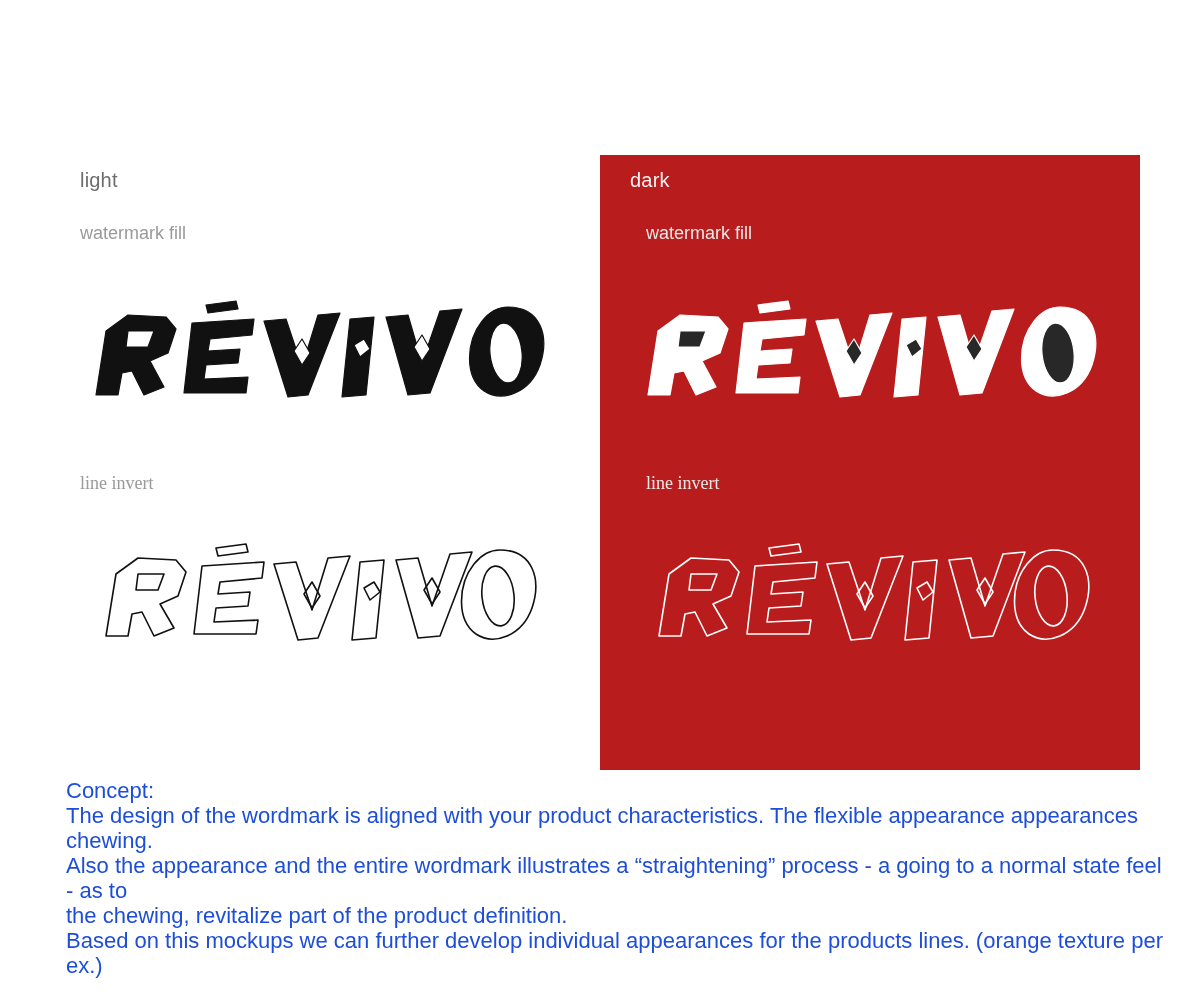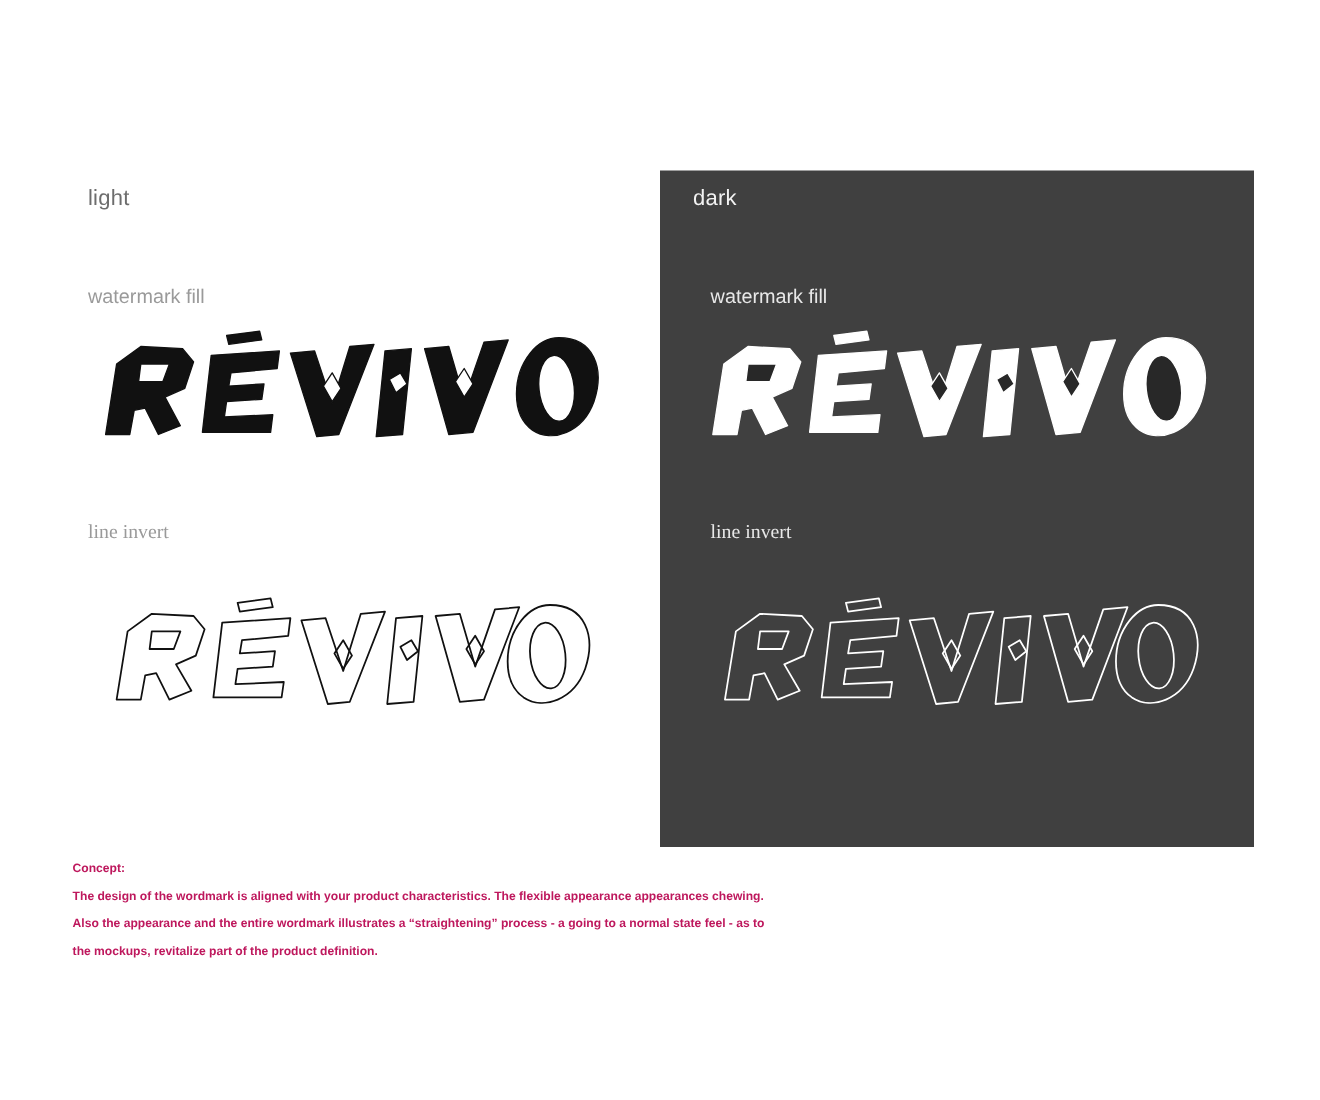--- a/index.html
+++ b/index.html
@@ -31,7 +31,7 @@
   .panel-dark {
     left: 600px;
     width: 540px;
-    background: #404040;
+    background: #b91c1c;
   }
 
   .panel-label {

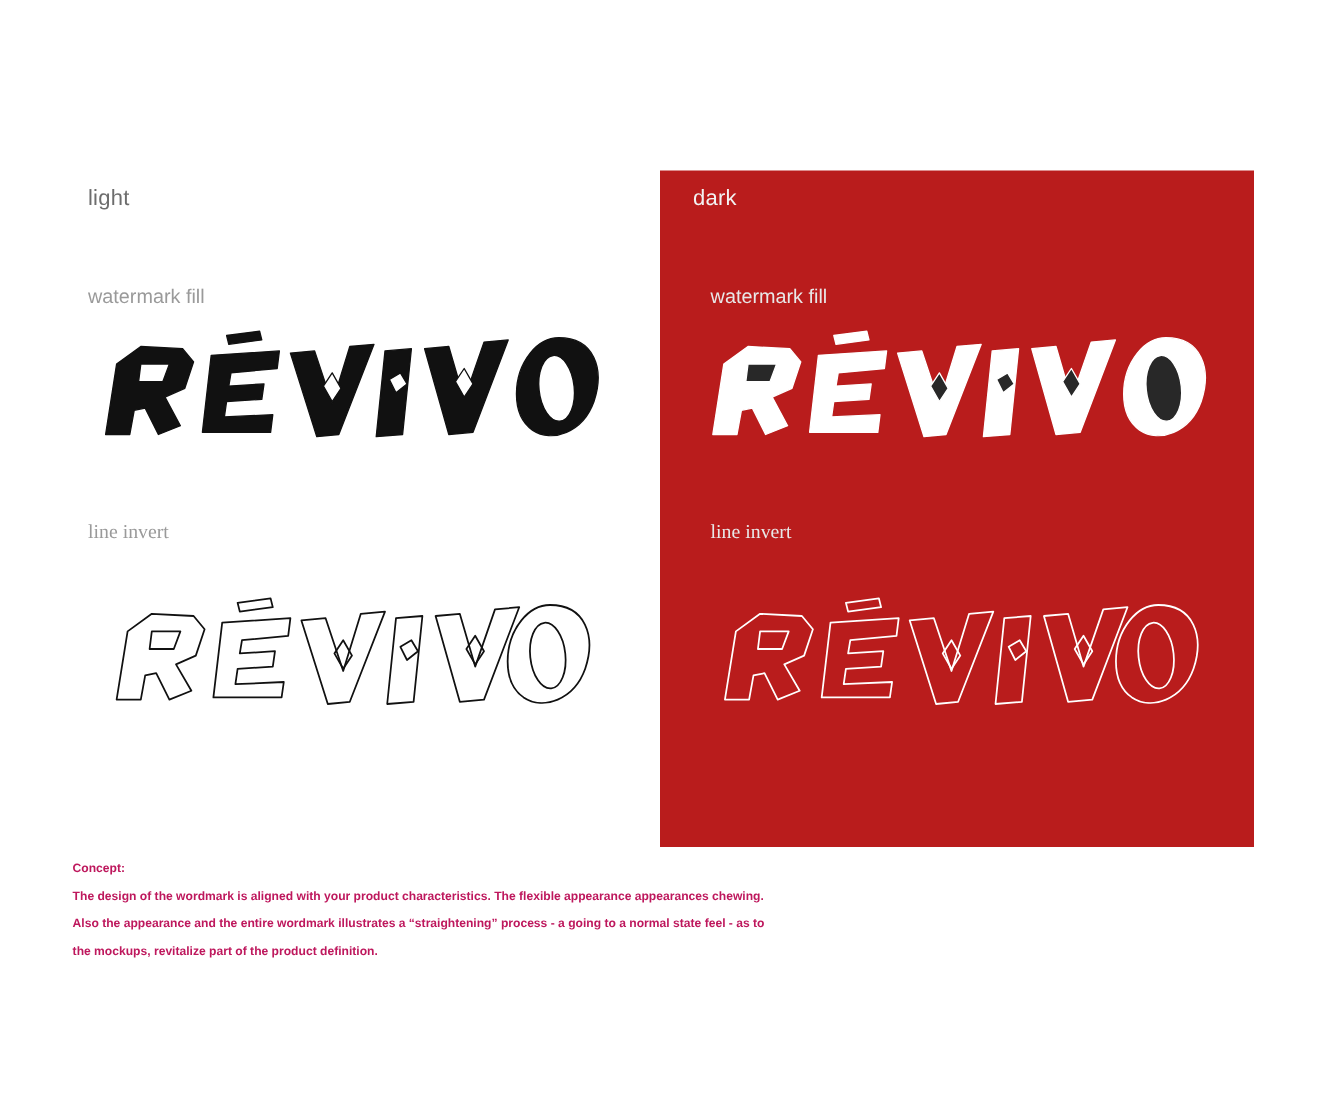--- a/index.html
+++ b/index.html
@@ -64,7 +64,7 @@
     left: 46px;
     color: #e8e8e8;
   }
-  .label-watermark { top: 68px; margin-top: 36px; }
+  .label-watermark { top: 68px; }
   .label-lineinvert { top: 318px; font-family: Liberation Serif, serif; }
 
   

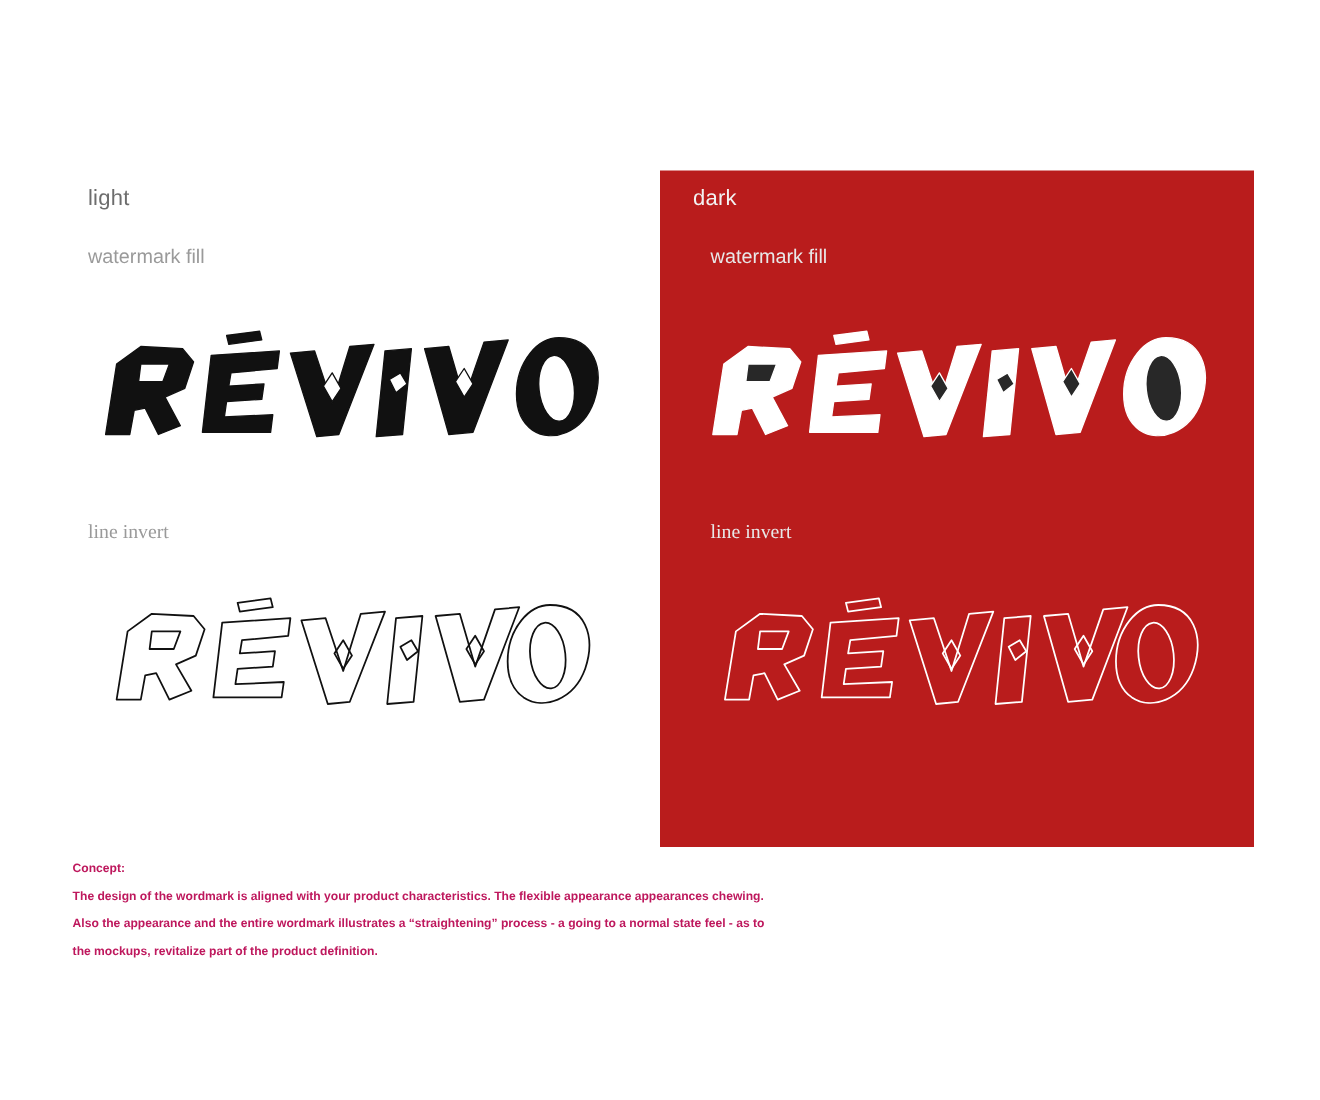--- a/index.html
+++ b/index.html
@@ -84,10 +84,9 @@
     left: 66px;
     top: 778px;
     width: 1100px;
-    font-size: 11px;
+    font-size: 22px;
     line-height: 25px;
-    color: #be185d;
-    font-weight: bold;
+    color: #1d4ed8;
   }
   .concept-line { white-space: pre-wrap; }
 </style>

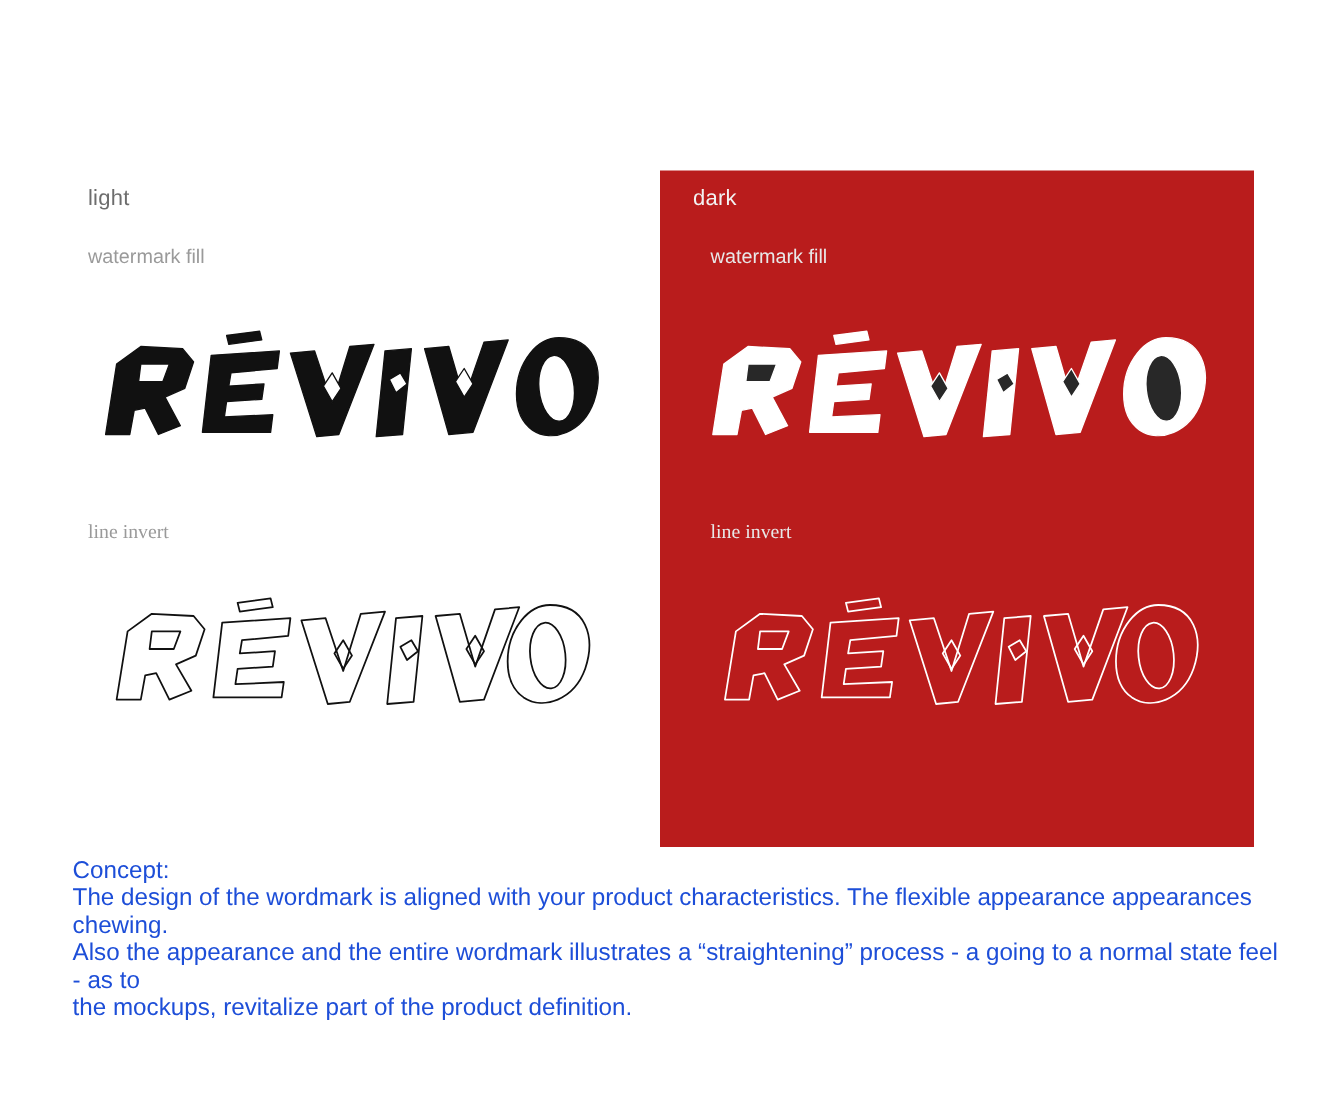--- a/index.html
+++ b/index.html
@@ -197,7 +197,7 @@
   <div class="concept-line">Concept:</div>
   <div class="concept-line">The design of the wordmark is aligned with your product characteristics. The flexible appearance appearances chewing.</div>
   <div class="concept-line">Also the appearance and the entire wordmark illustrates a “straightening” process - a going to a normal state feel - as to</div>
-  <div class="concept-line">the mockups, revitalize part of the product definition.</div>
+  <div class="concept-line">the chewing, revitalize part of the product definition.</div>
 </div>
 
 </body></html>

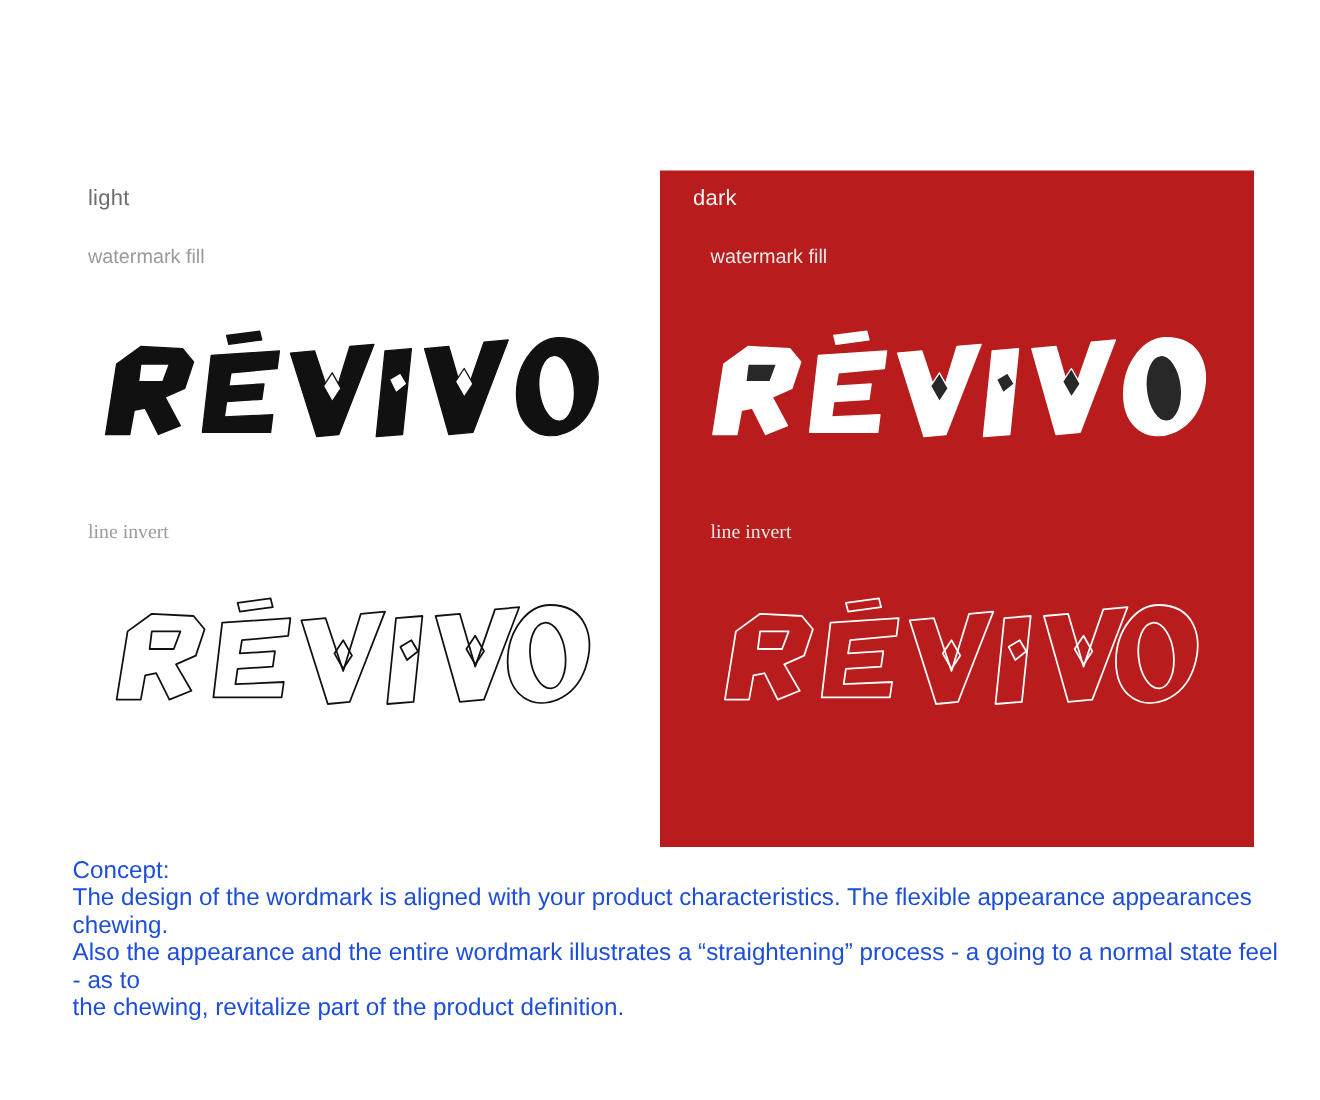--- a/index.html
+++ b/index.html
@@ -198,6 +198,7 @@
   <div class="concept-line">The design of the wordmark is aligned with your product characteristics. The flexible appearance appearances chewing.</div>
   <div class="concept-line">Also the appearance and the entire wordmark illustrates a “straightening” process - a going to a normal state feel - as to</div>
   <div class="concept-line">the chewing, revitalize part of the product definition.</div>
+  <div class="concept-line">Based on this mockups we can further develop individual appearances for the products lines. (orange texture per ex.)</div>
 </div>
 
 </body></html>

